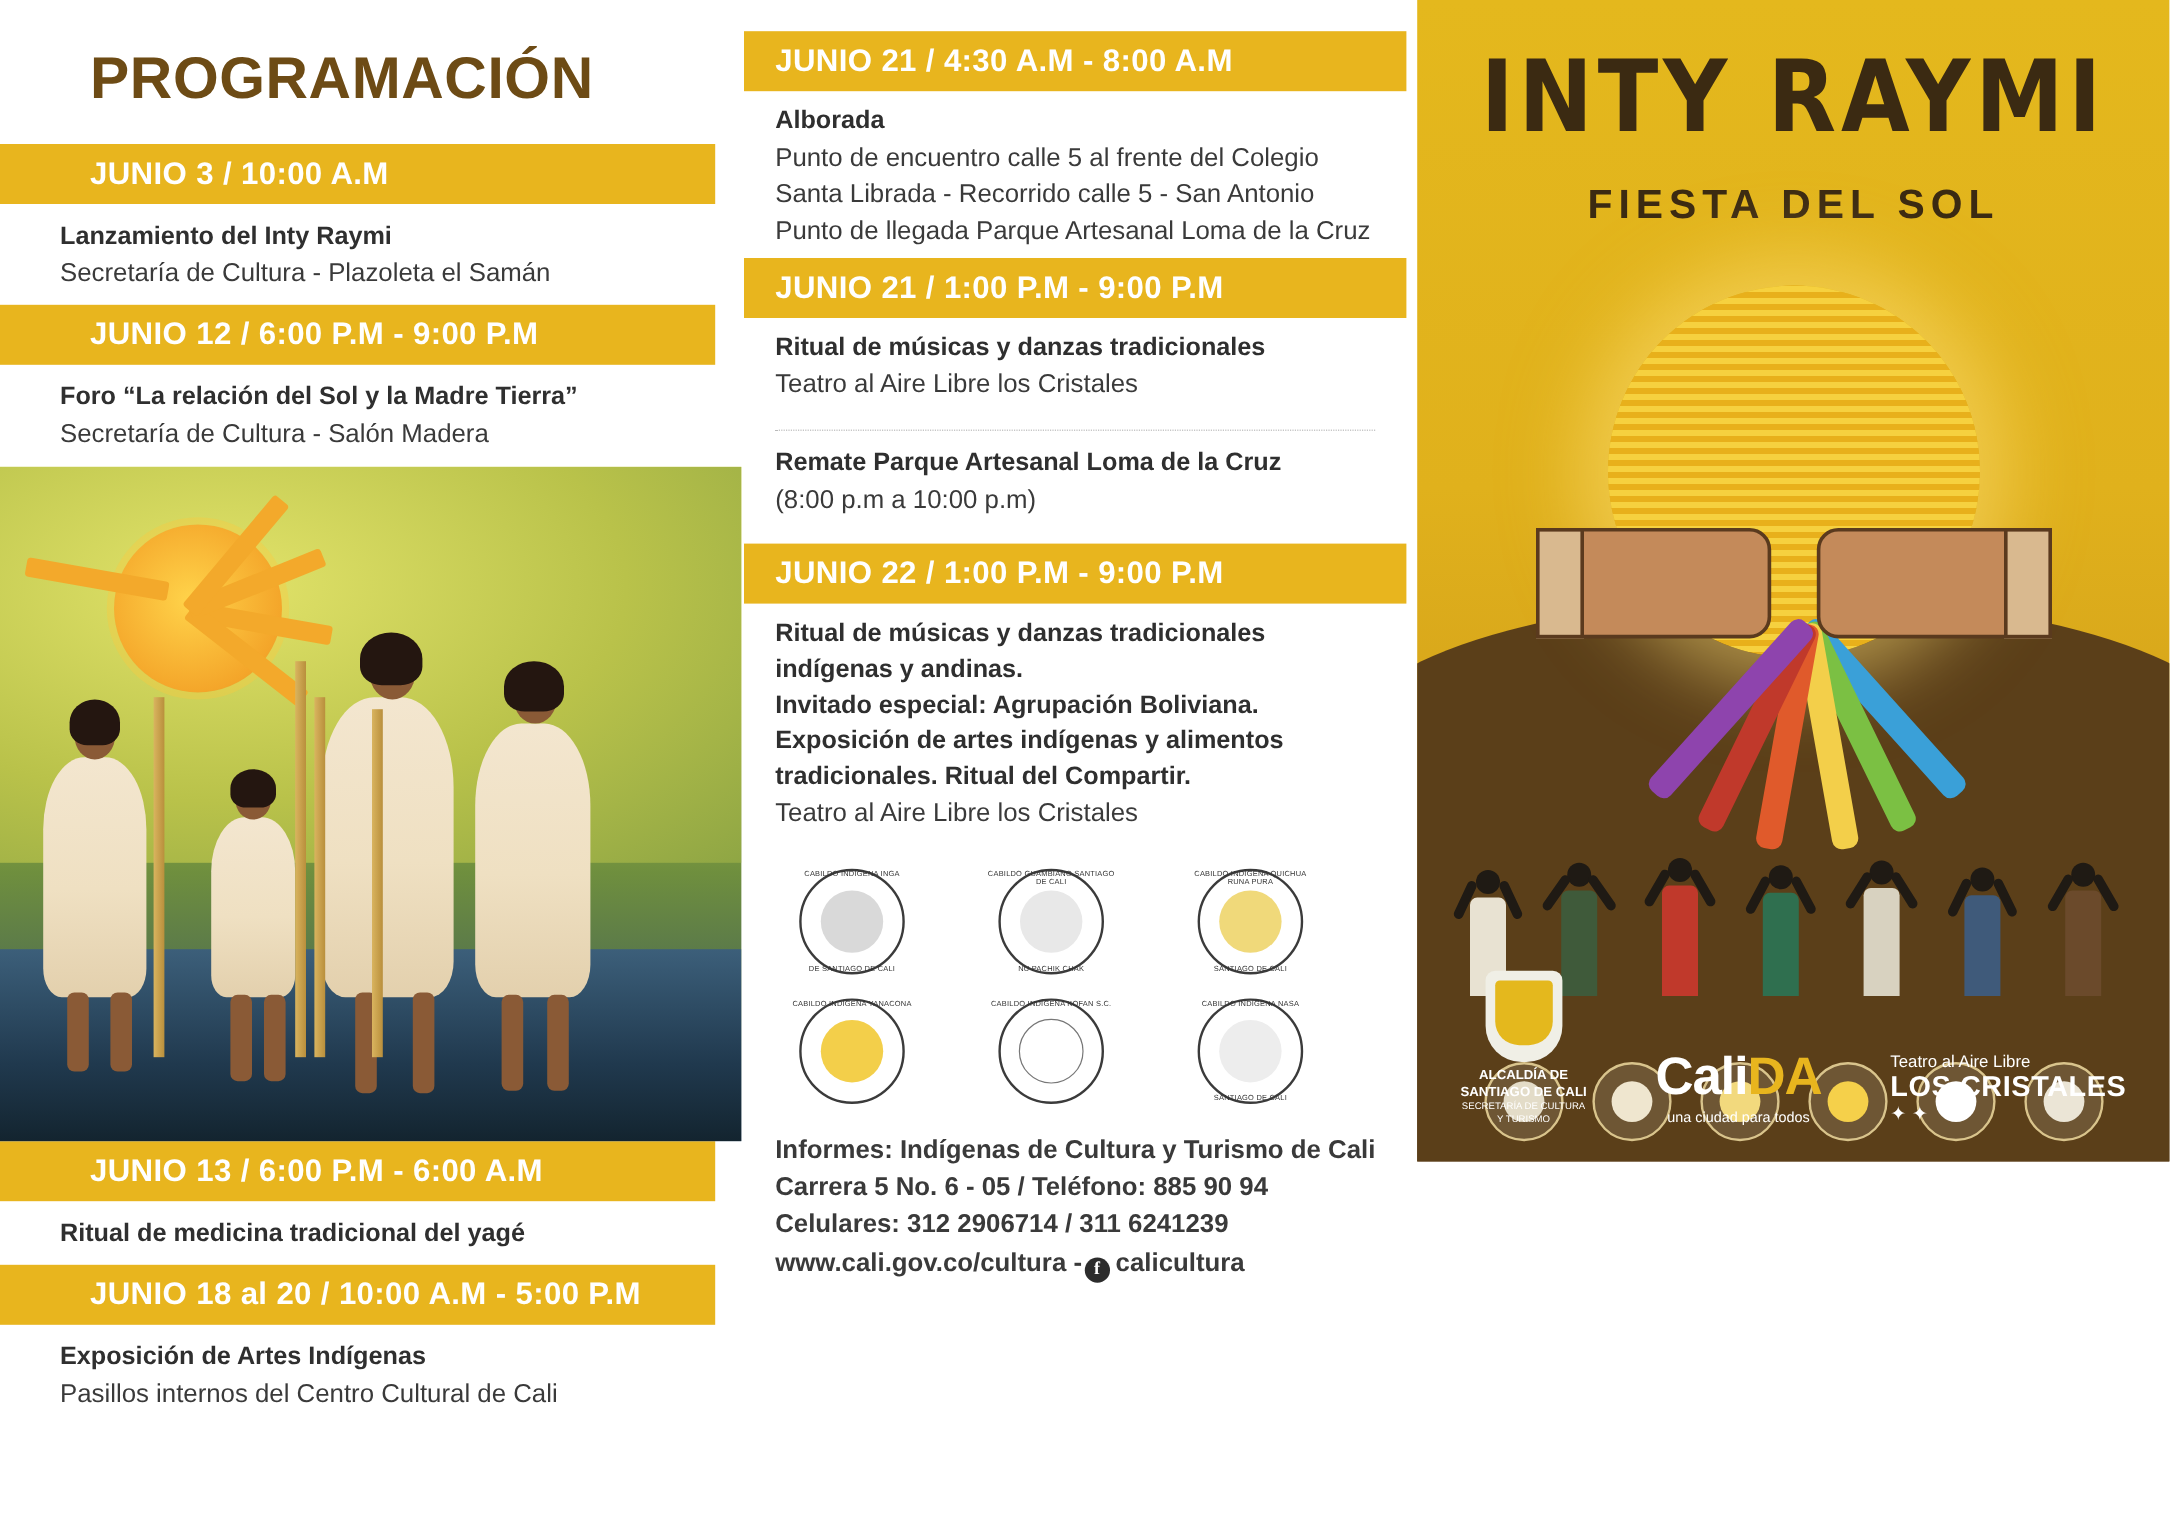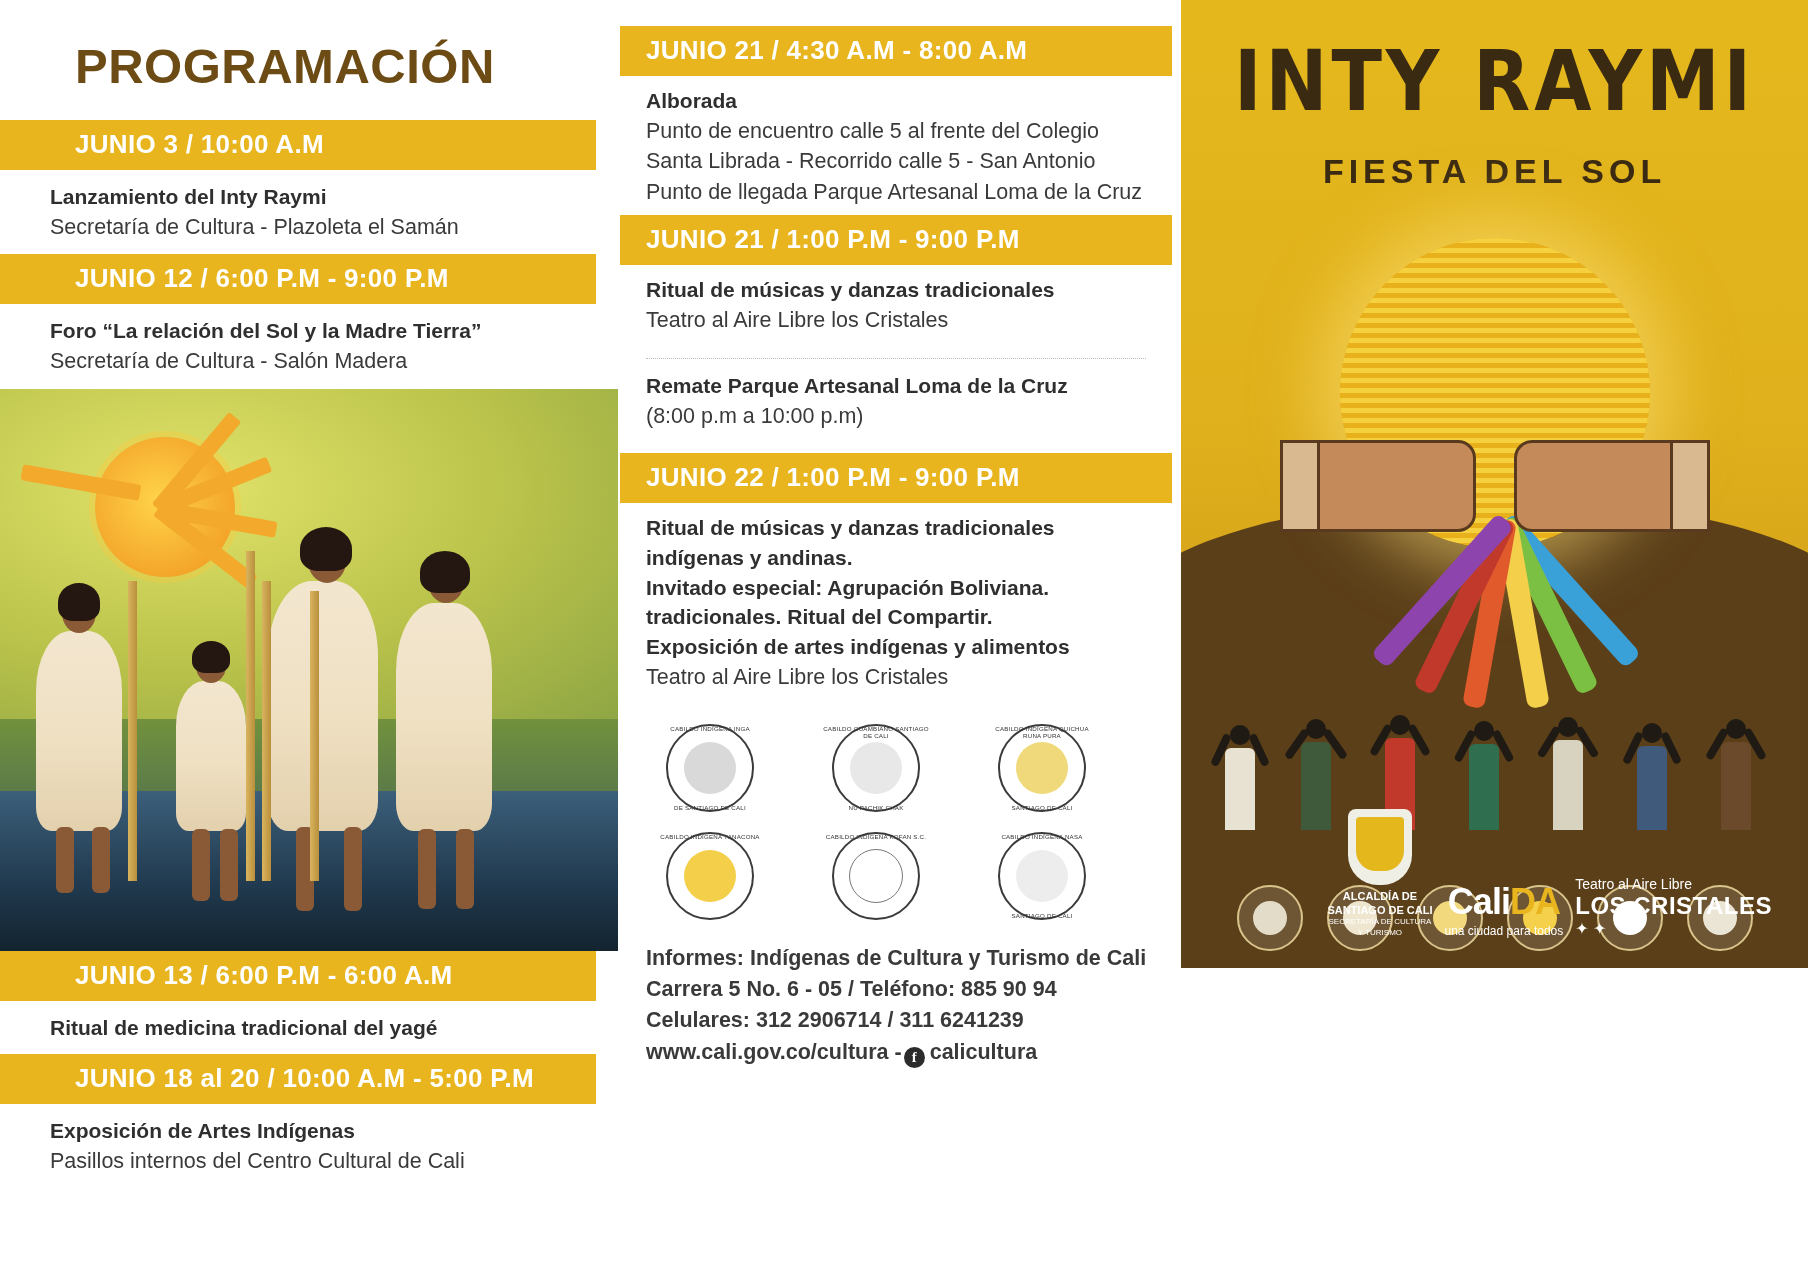--- a/index.html
+++ b/index.html
@@ -431,8 +431,8 @@
       <div class="b-bold">Ritual de músicas y danzas tradicionales</div>
       <div class="b-bold">indígenas y andinas.</div>
       <div class="b-bold">Invitado especial: Agrupación Boliviana.</div>
+      <div class="b-bold">Exposición de artes indígenas y alimentos</div>
       <div class="b-bold">tradicionales. Ritual del Compartir.</div>
-      <div class="b-bold">Exposición de artes indígenas y alimentos</div>
       <div class="b-reg">Teatro al Aire Libre los Cristales</div>
     </div>
 

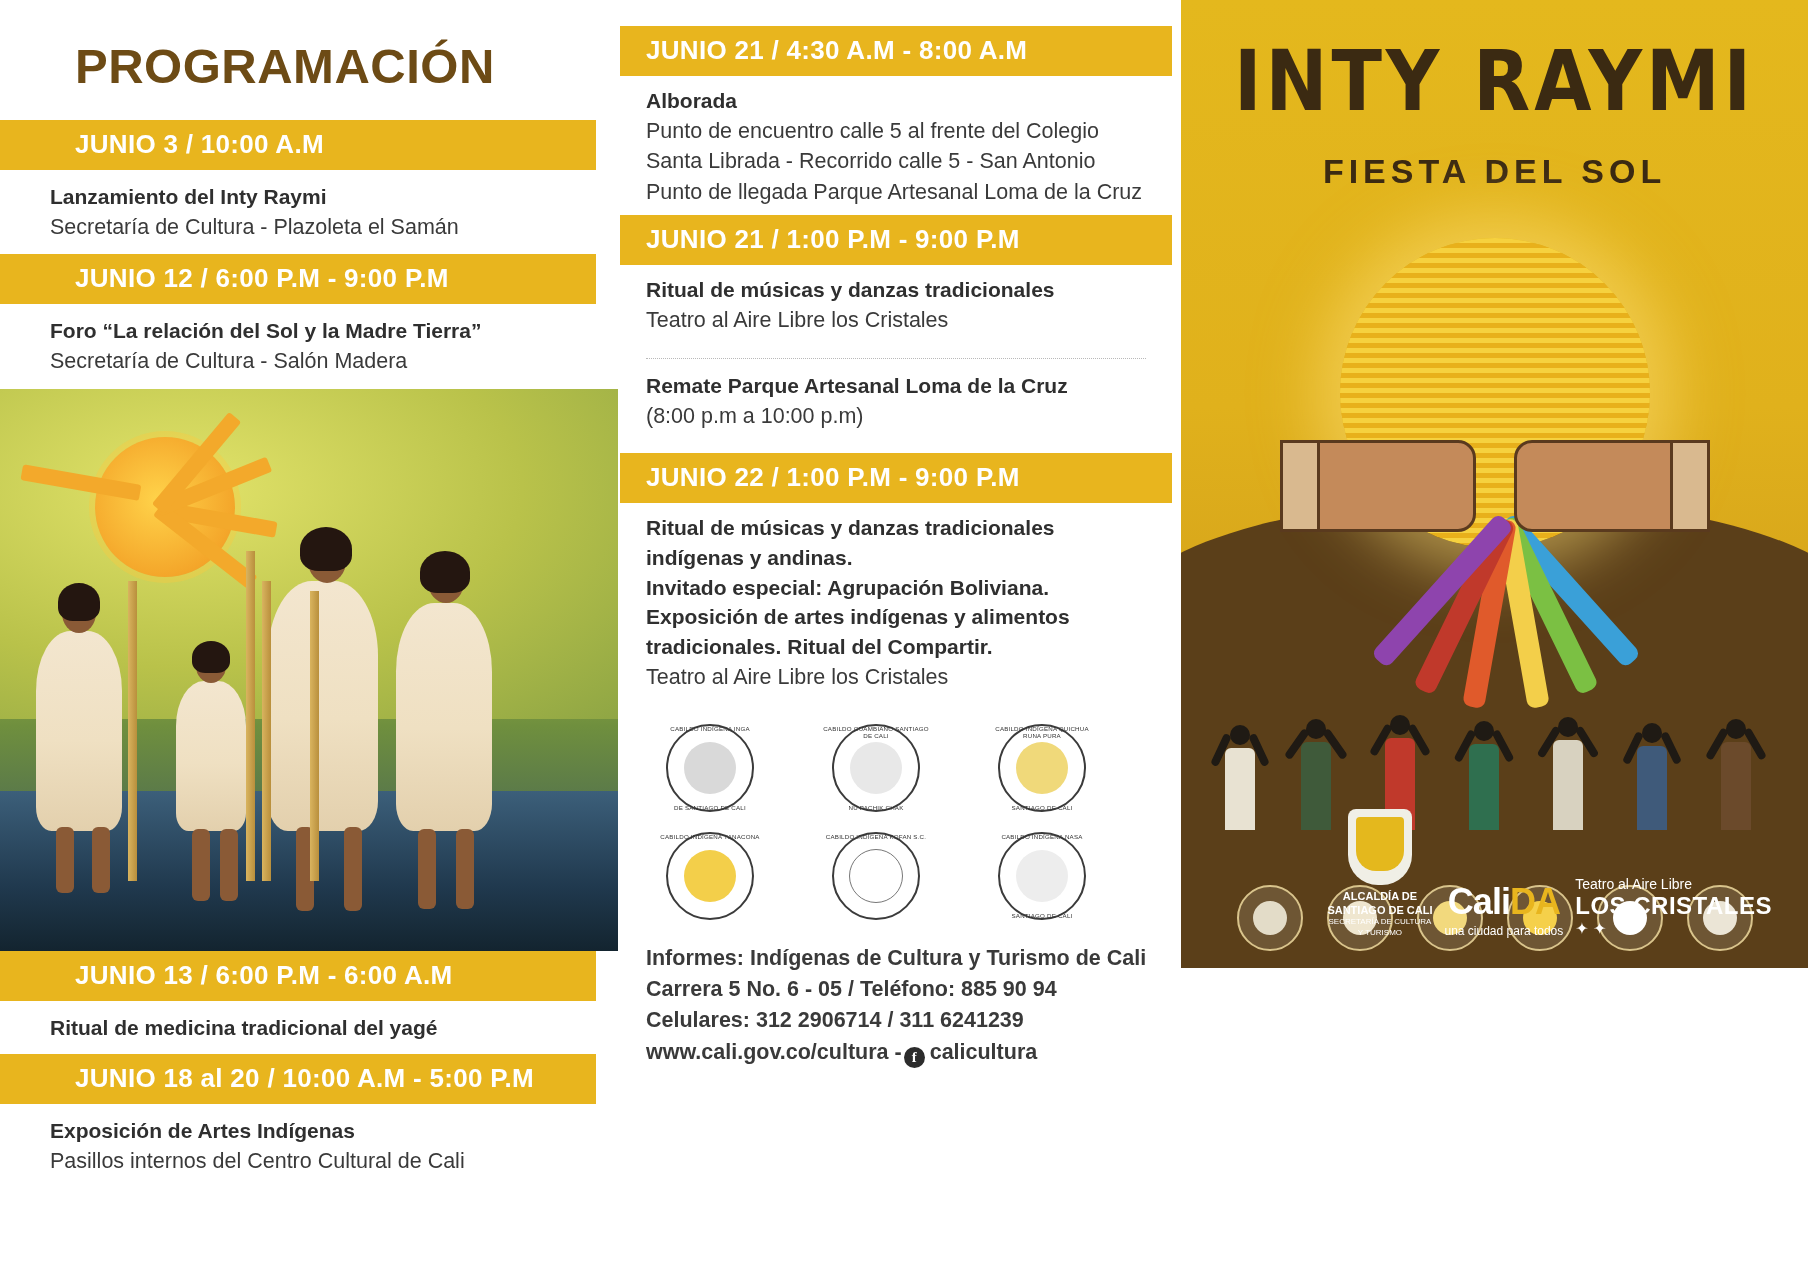--- a/index.html
+++ b/index.html
@@ -303,10 +303,9 @@
     left: 0; right: 0; bottom: 30px;
     display: flex;
     align-items: flex-end;
-    justify-content: flex-end;
+    justify-content: space-between;
     padding: 0 36px;
     box-sizing: border-box;
-    gap: 12px;
   }
   .shield {
     width: 64px; height: 76px;

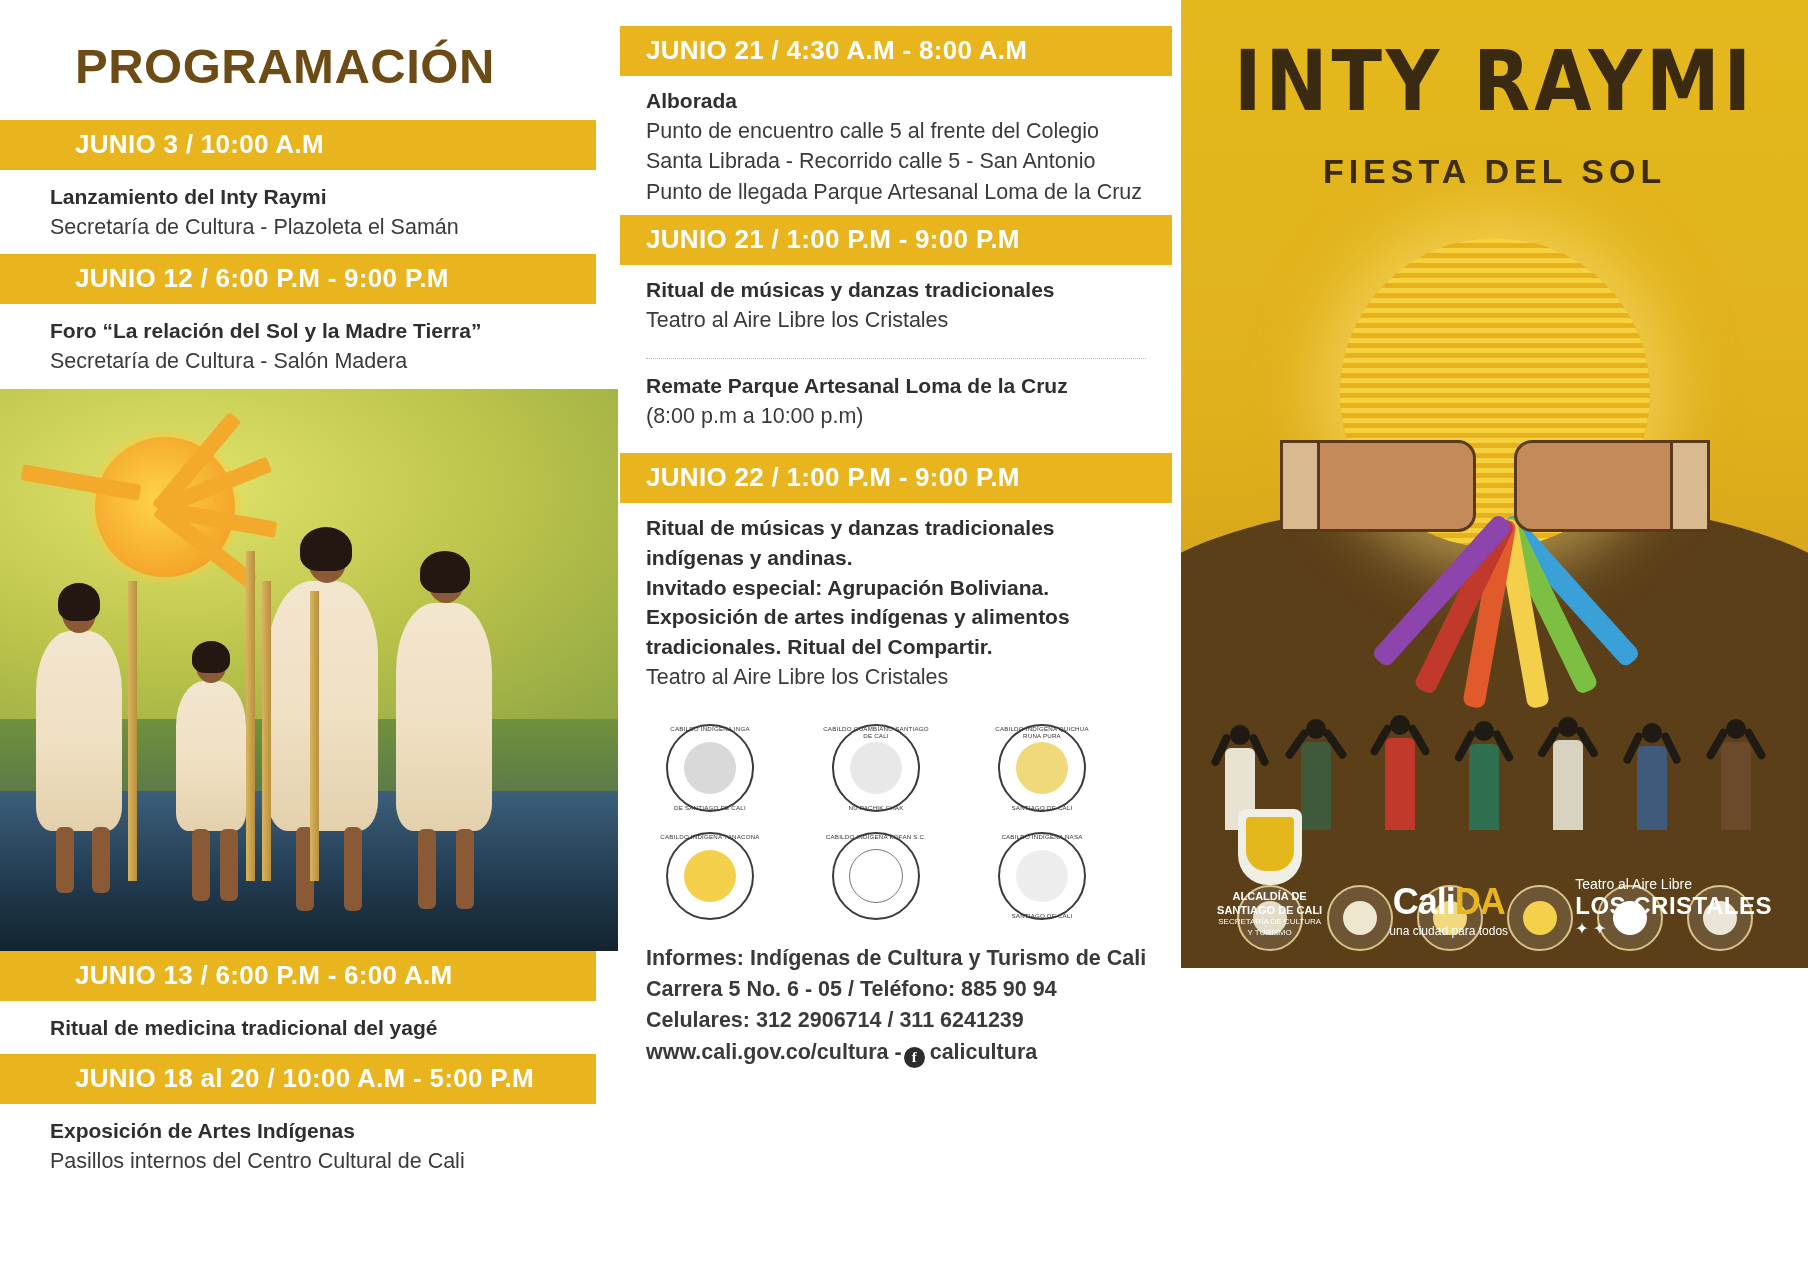--- a/index.html
+++ b/index.html
@@ -323,7 +323,7 @@
   }
   .alc-text .small { font-size: 8px; font-weight: normal; }
   .calida {
-    color: #fff; font-weight: bold; font-size: 36px; letter-spacing: -1px; line-height: 1;
+    color: #fff; font-weight: bold; font-size: 44px; letter-spacing: -1px; line-height: 1;
   }
   .calida .da { color: #e8b51e; }
   .calida-sub { color: #fff; font-size: 12px; text-align: center; margin-top: 4px; }

